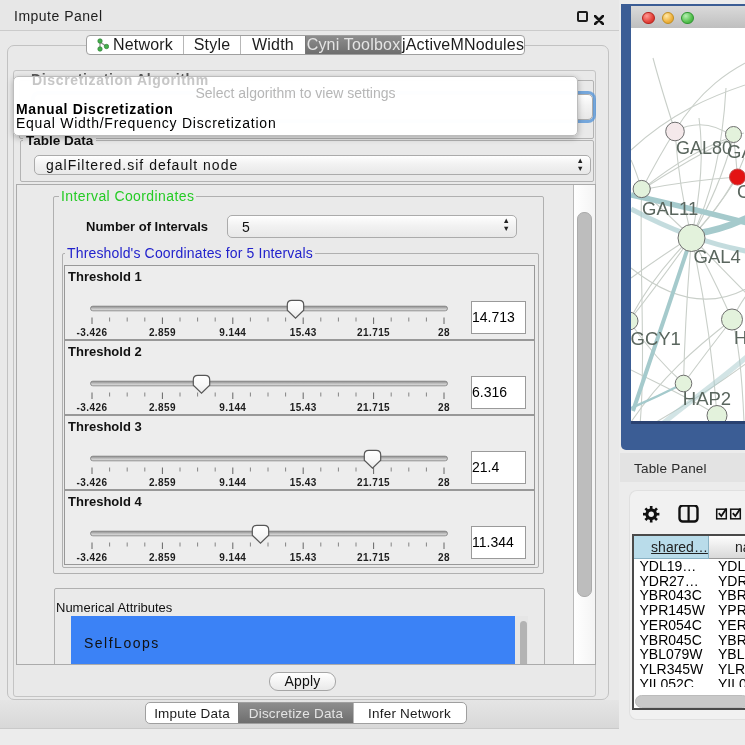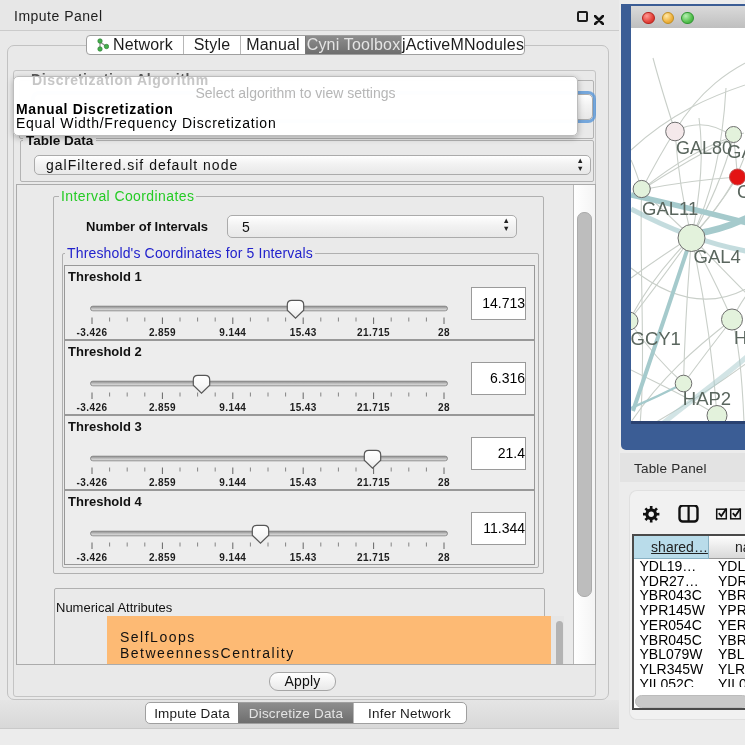--- a/index.html
+++ b/index.html
@@ -138,7 +138,7 @@
     <circle cx="9.5" cy="8.5" r="2.2" fill="#45b04d" stroke="#2c8034" stroke-width="0.7"></circle>
       </svg>Network</div>
   <div>Style</div>
-  <div>Manual</div>
+  <div>Width</div>
   <div class="sel">Cyni Toolbox</div>
   <div>jActiveMNodules</div>
 </div>

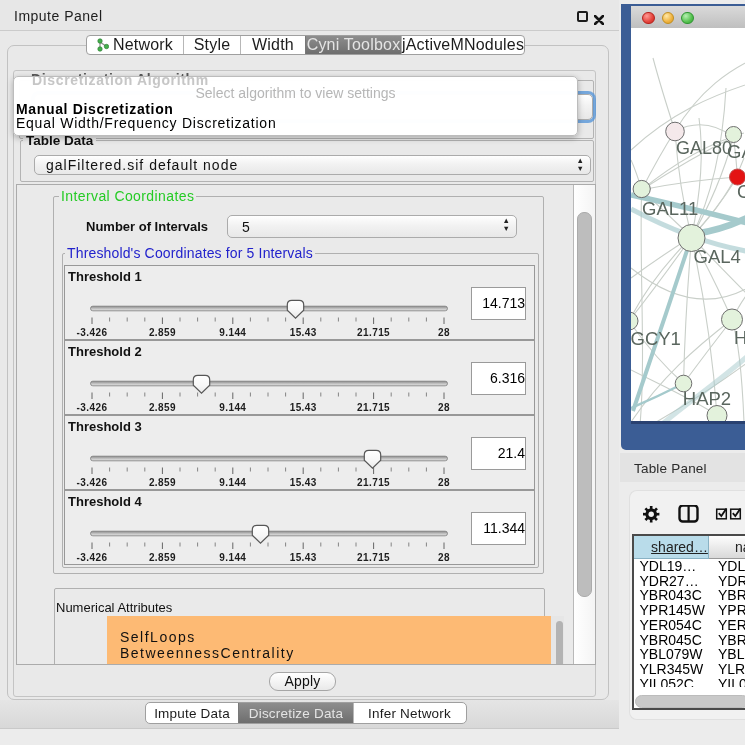--- a/index.html
+++ b/index.html
@@ -63,8 +63,8 @@
 .tbox{position:absolute;left:47px;width:469px;height:73px;border:1px solid #989898;background:#ededed;}
 .tbox .ttl{position:absolute;left:3px;top:3px;font-weight:bold;font-size:13px;color:#111;}
 .tbox svg{position:absolute;left:0;top:0;}
-.vfield{position:absolute;left:406px;top:21px;width:53px;height:31px;background:#fff;
-  border:1px solid #9a9a9a;font-size:14px;color:#000;text-align:right;line-height:31px;}
+.vfield{position:absolute;left:406px;top:35px;width:53px;height:31px;background:#fff;
+  border:1px solid #9a9a9a;font-size:14px;color:#000;text-align:left;line-height:31px;}
 #lbl-numattr{position:absolute;left:39px;top:415px;font-weight:normal;font-size:13px;color:#111;}
 #attrlist{position:absolute;left:54px;top:431px;width:457px;height:49px;background:#fdba74;font-size:14px;letter-spacing:1.5px;color:#111;padding-top:14px;box-sizing:border-box;margin-left:36px;}
 #attrlist div{padding-left:13px;height:16px;line-height:15px;}

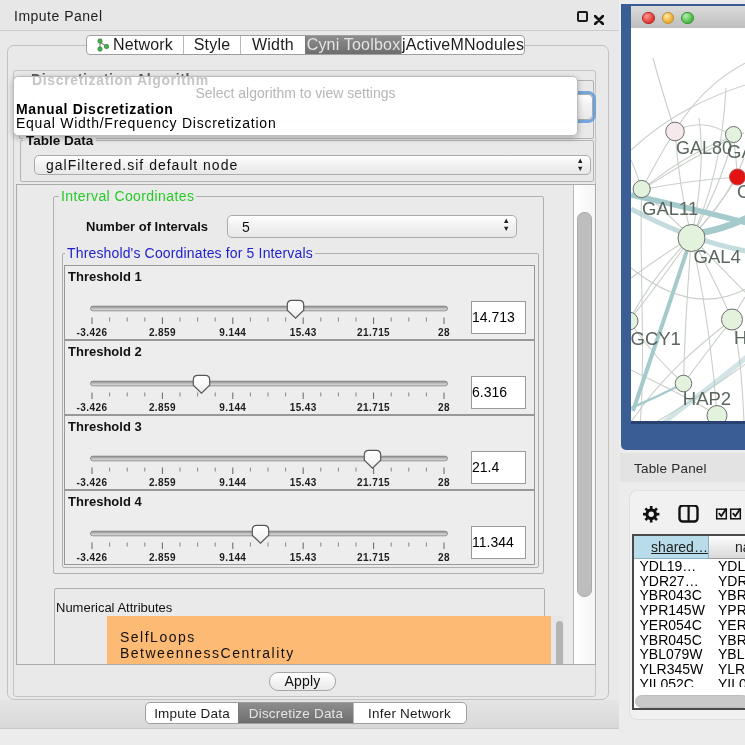--- a/index.html
+++ b/index.html
@@ -66,7 +66,7 @@
 .vfield{position:absolute;left:406px;top:35px;width:53px;height:31px;background:#fff;
   border:1px solid #9a9a9a;font-size:14px;color:#000;text-align:left;line-height:31px;}
 #lbl-numattr{position:absolute;left:39px;top:415px;font-weight:normal;font-size:13px;color:#111;}
-#attrlist{position:absolute;left:54px;top:431px;width:457px;height:49px;background:#fdba74;font-size:14px;letter-spacing:1.5px;color:#111;padding-top:14px;box-sizing:border-box;margin-left:36px;}
+#attrlist{position:absolute;left:54px;top:431px;width:457px;height:49px;background:#3b82f6;font-size:14px;letter-spacing:1.5px;color:#111;padding-top:20px;box-sizing:border-box;}
 #attrlist div{padding-left:13px;height:16px;line-height:15px;}
 #attrlist .sbt{position:absolute;right:0px;top:0px;width:13px;height:49px;background:#e6e6e6;padding:0;}
 #attrlist .sb{position:absolute;right:1px;top:5px;width:7.5px;height:50px;border-radius:4px;background:#b3b3b3;padding:0;}

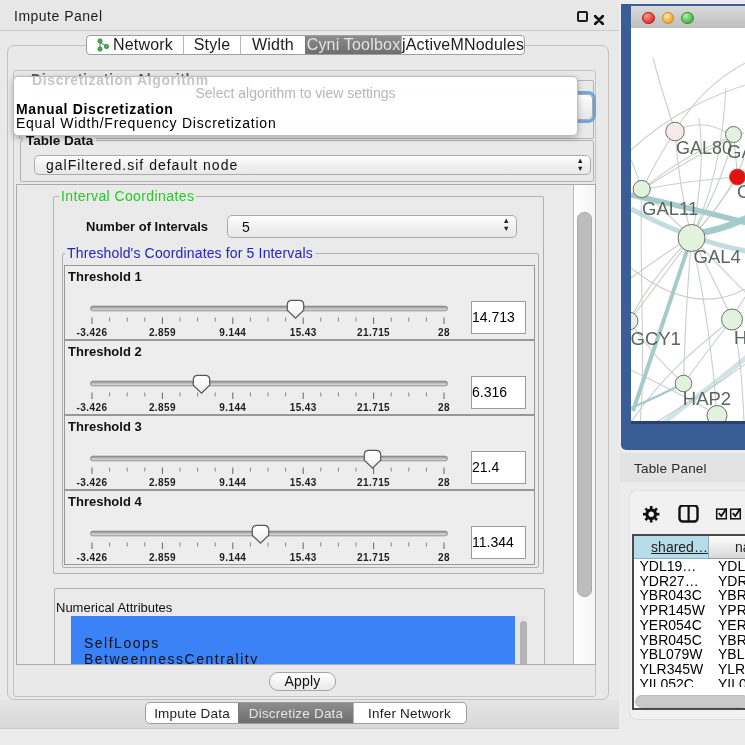--- a/index.html
+++ b/index.html
@@ -358,7 +358,6 @@
   <div id="lbl-numattr">Numerical Attributes</div>
   <div id="attrlist">
     <div>SelfLoops</div>
-    <div>BetweennessCentrality</div>
     <div class="sbt"></div>
       <div class="sb"></div>
   </div>

